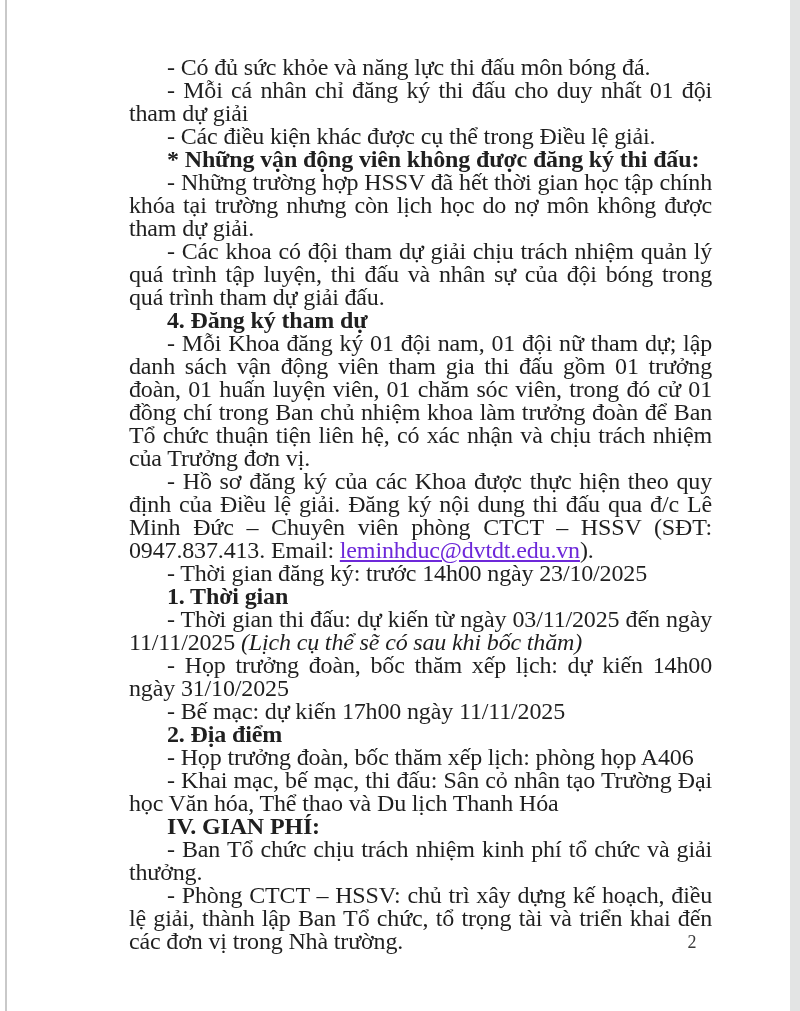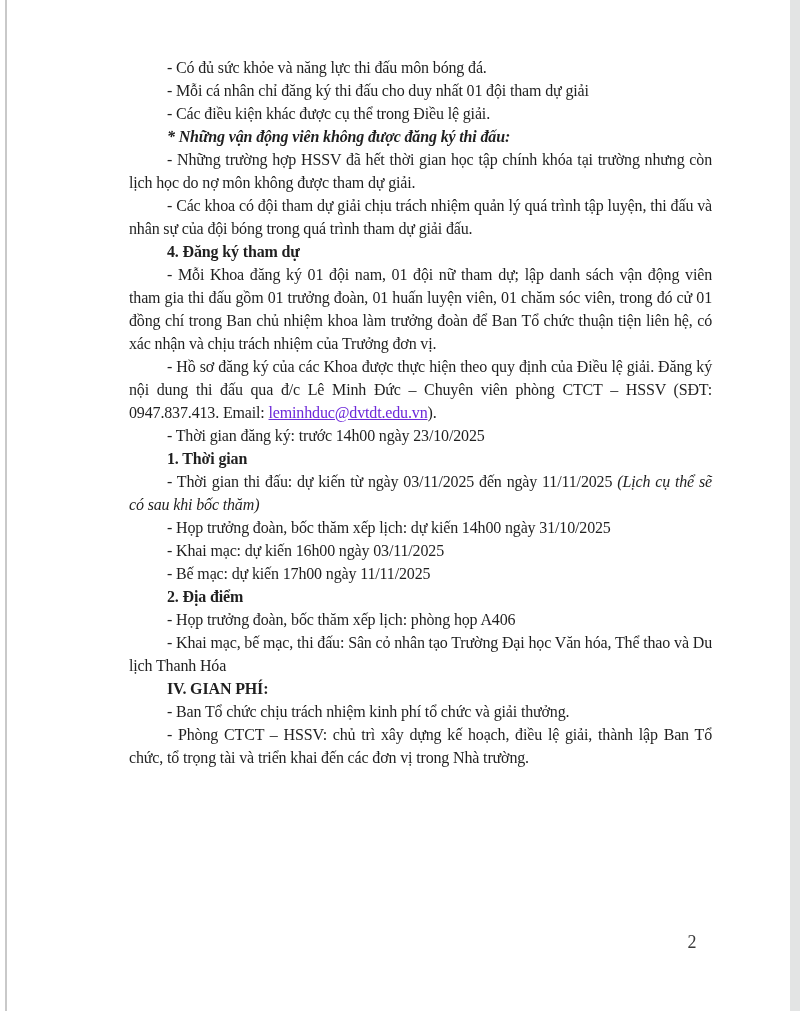--- a/index.html
+++ b/index.html
@@ -35,7 +35,7 @@
     left: 129px;
     top: 56px;
     width: 583px;
-    font-size: 16px;
+    font-size: 24px;
     line-height: 23px;
     color: #1f1f1f;
     letter-spacing: -0.15px;

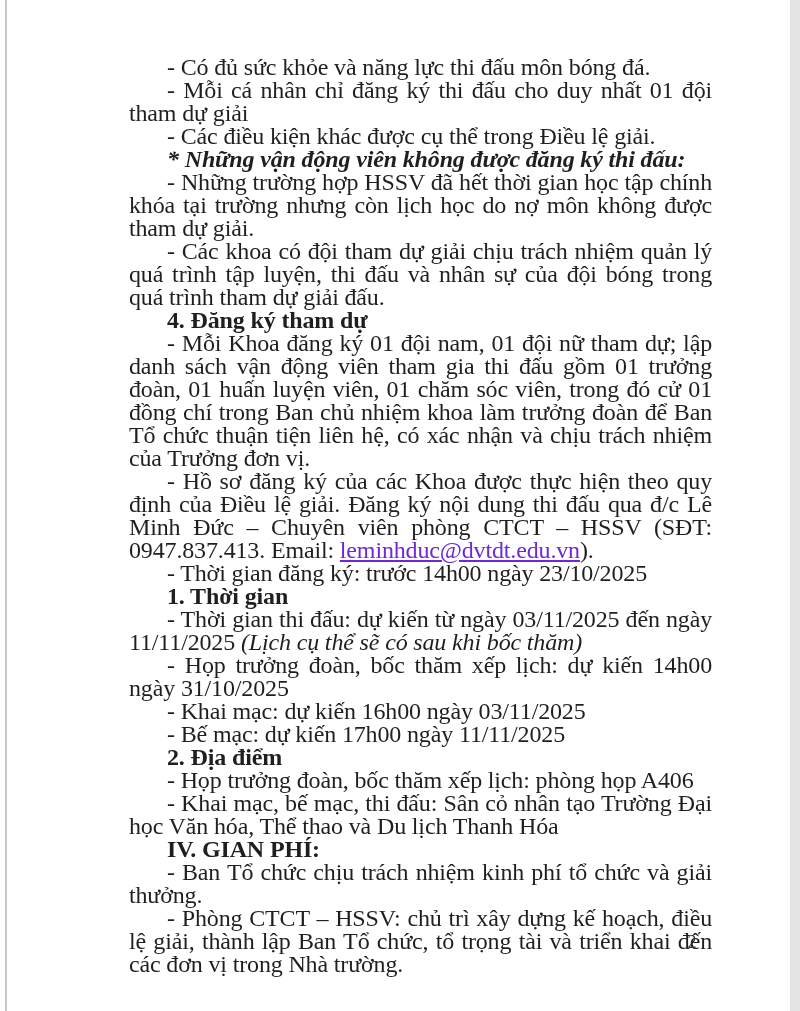--- a/index.html
+++ b/index.html
@@ -46,7 +46,7 @@
     text-indent: 38px;
   }
   .b   { font-weight: bold; }
-  .bi  { font-weight: bold; font-style: italic; }
+  .bi  { font-weight: bold; }
   .it  { font-style: italic; }
   a.email-link {
     color: #6d28d9;

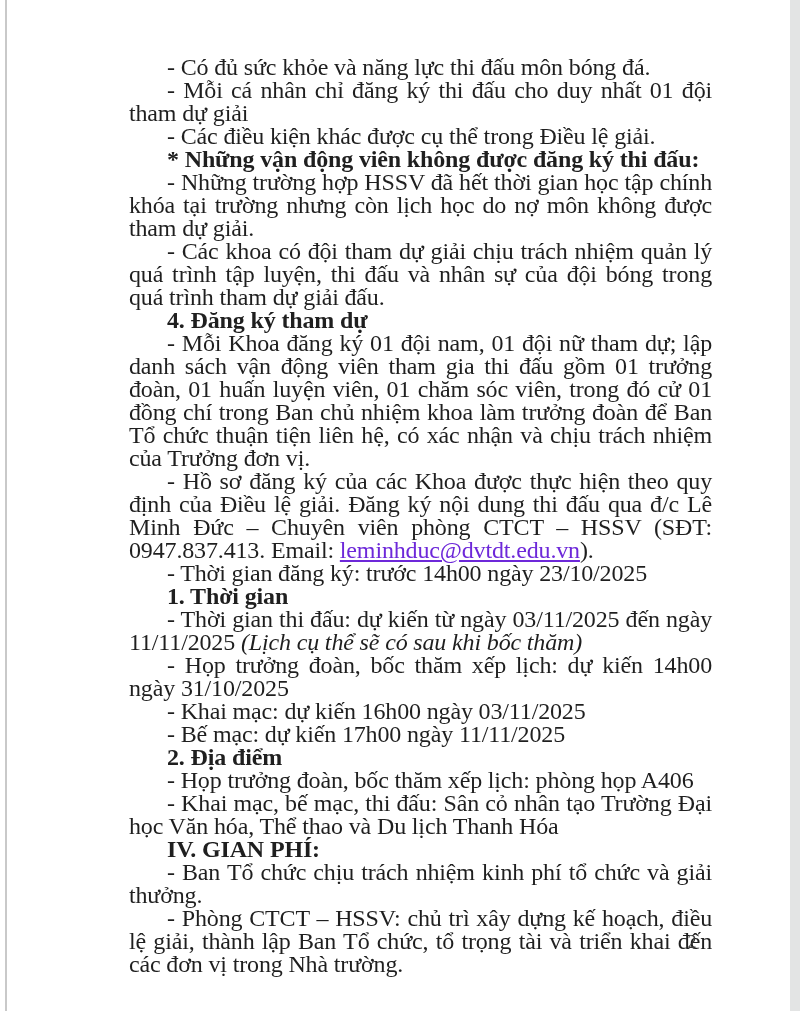--- a/index.html
+++ b/index.html
@@ -83,7 +83,6 @@
   <p class="b">1. Thời gian</p>
   <p><span>- Thời gian thi đấu: dự kiến từ ngày 03/11/2025 đến ngày 11/11/2025 </span><span class="it">(Lịch cụ thể sẽ có sau khi bốc thăm)</span></p>
   <p>- Họp trưởng đoàn, bốc thăm xếp lịch: dự kiến 14h00 ngày 31/10/2025</p>
-  <p>- Khai mạc: dự kiến 16h00 ngày 03/11/2025</p>
   <p>- Bế mạc: dự kiến 17h00 ngày 11/11/2025</p>
   <p class="b">2. Địa điểm</p>
   <p>- Họp trưởng đoàn, bốc thăm xếp lịch: phòng họp A406</p>

